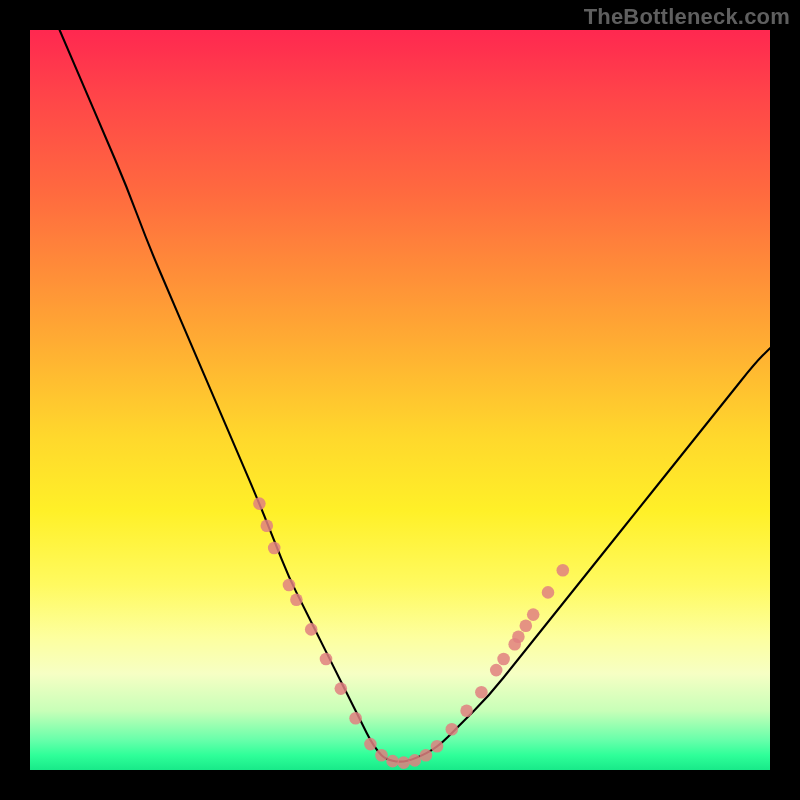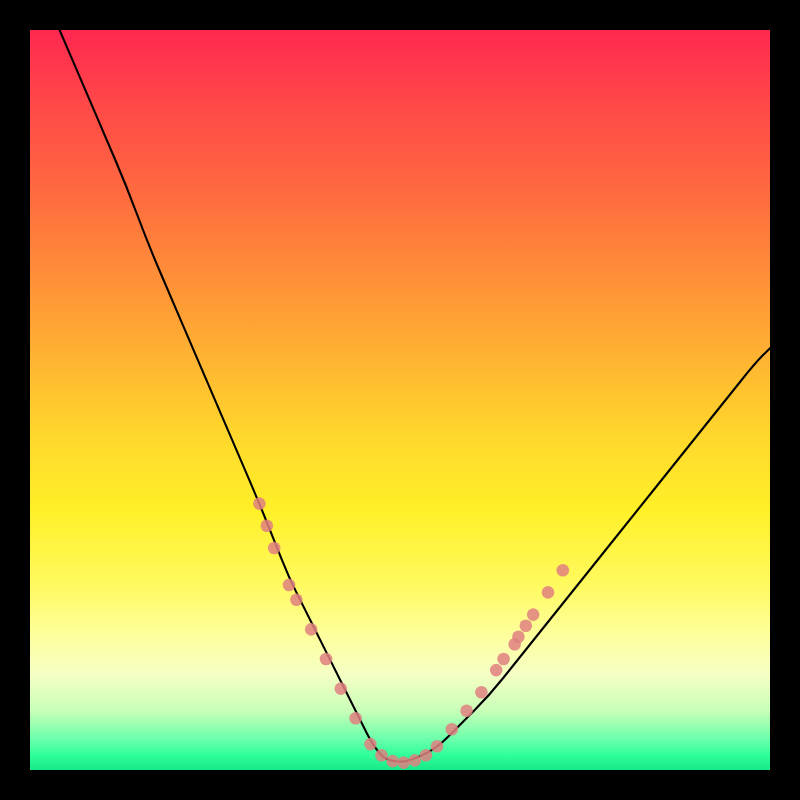--- a/index.html
+++ b/index.html
@@ -61,6 +61,7 @@
 <body>
 
 <div class="container">
+  <div class="watermark">TheBottleneck.com</div>
   <div class="plot-area">
     <svg class="curve" viewBox="0 0 740 740" preserveAspectRatio="none">
       <path id="curve-path" fill="none" stroke="#000000" stroke-width="2.1" stroke-linecap="round" stroke-linejoin="round" d="M 29.60 0.00 Q 29.60 0.00 40.70 25.90 Q 51.80 51.80 62.90 77.70 Q 74.00 103.60 85.10 129.50 Q 96.20 155.40 107.30 185.00 Q 118.40 214.60 129.50 240.50 Q 140.60 266.40 151.70 292.30 Q 162.80 318.20 173.90 344.10 Q 185.00 370.00 196.10 395.90 Q 207.20 421.80 218.30 447.70 Q 229.40 473.60 236.80 492.10 Q 244.20 510.60 251.60 529.10 Q 259.00 547.60 266.40 562.40 Q 273.80 577.20 281.20 592.00 Q 288.60 606.80 296.00 621.60 Q 303.40 636.40 310.80 651.20 Q 318.20 666.00 325.60 680.80 Q 333.00 695.60 336.70 703.00 Q 340.40 710.40 344.10 715.95 Q 347.80 721.50 351.50 725.20 Q 355.20 728.90 362.60 730.75 Q 370.00 732.60 377.40 730.75 Q 384.80 728.90 395.90 723.35 Q 407.00 717.80 418.10 706.70 Q 429.20 695.60 444.00 680.80 Q 458.80 666.00 473.60 647.50 Q 488.40 629.00 503.20 610.50 Q 518.00 592.00 532.80 573.50 Q 547.60 555.00 562.40 536.50 Q 577.20 518.00 592.00 499.50 Q 606.80 481.00 621.60 462.50 Q 636.40 444.00 651.20 425.50 Q 666.00 407.00 680.80 388.50 Q 695.60 370.00 710.40 351.50 Q 725.20 333.00 732.60 325.60 T 740.00 318.20"></path>

